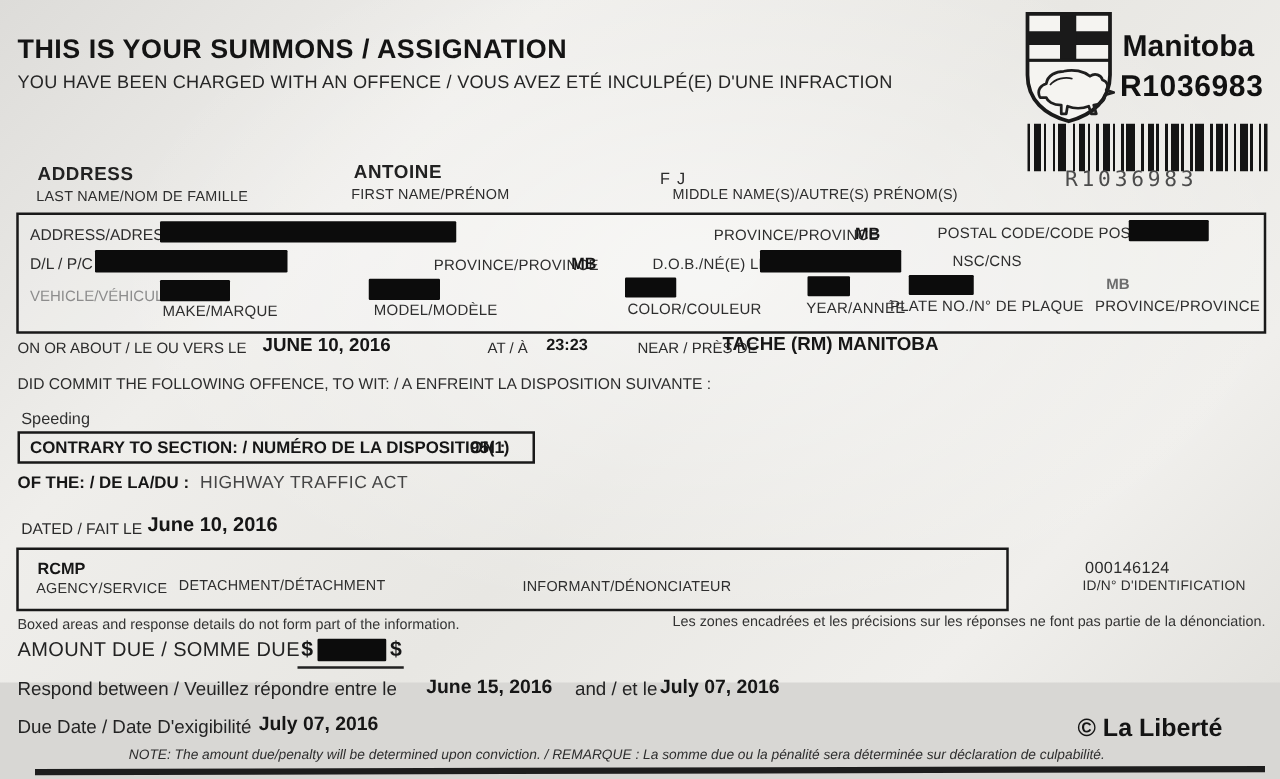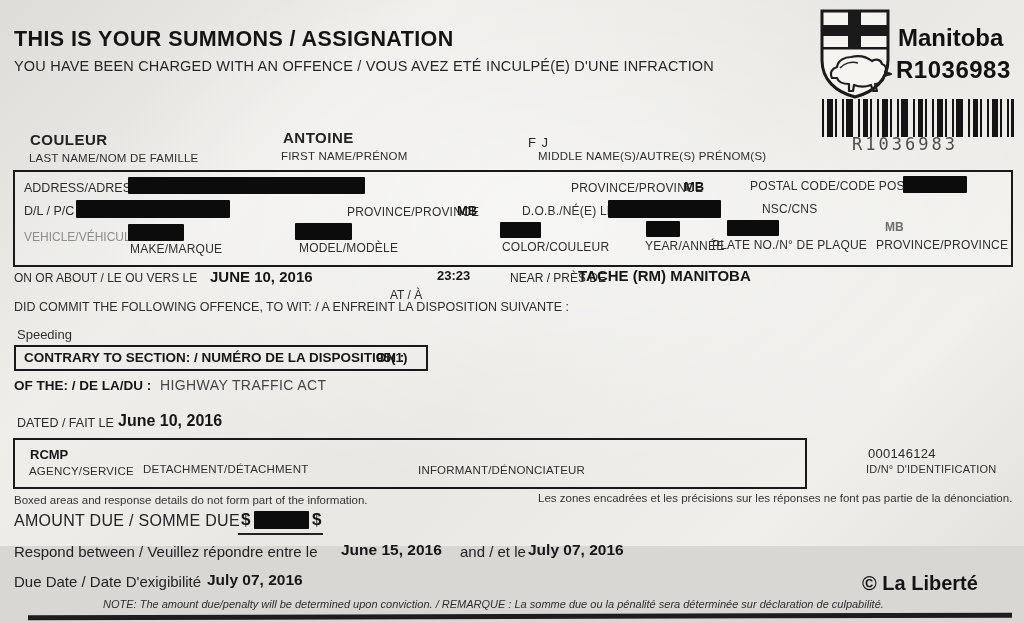--- a/index.html
+++ b/index.html
@@ -61,7 +61,7 @@
   <div class="barcode" style="left:822px;top:99px;width:192px;height:38px;"></div>
   <div class="abs ocr" style="left:852px;top:134px;font-size:17px;">R1036983</div>
 
-  <div class="abs" style="left:30px;top:131px;font-size:15px;font-weight:600;color:#222;letter-spacing:.5px;">COULEUR</div>
+  <div class="abs" style="left:30px;top:131px;font-size:15px;font-weight:600;color:#222;letter-spacing:.5px;">ADDRESS</div>
   <div class="abs lbl" style="left:29px;top:152px;">LAST NAME/NOM DE FAMILLE</div>
 
   <div class="abs" style="left:283px;top:129px;font-size:15px;font-weight:600;color:#222;letter-spacing:.5px;">ANTOINE</div>

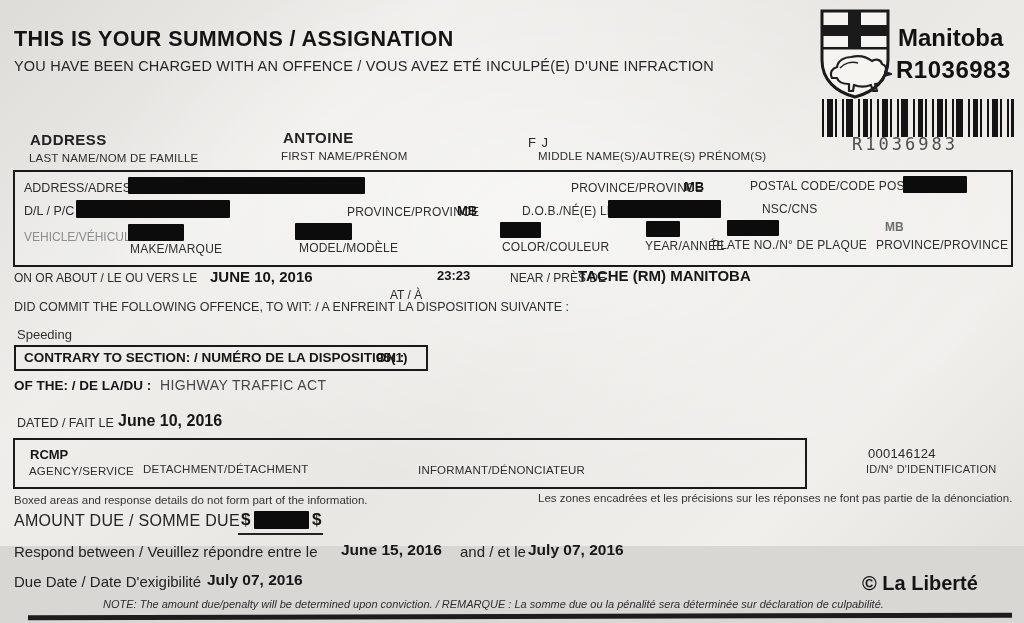--- a/index.html
+++ b/index.html
@@ -103,7 +103,7 @@
 
   <div class="abs" style="left:14px;top:271px;font-size:12px;color:#2b2b2b;">ON OR ABOUT / LE OU VERS LE</div>
   <div class="abs val" style="left:210px;top:268px;font-size:15px;">JUNE 10, 2016</div>
-  <div class="abs" style="left:390px;top:288px;font-size:12px;color:#2b2b2b;">AT / À</div>
+  <div class="abs" style="left:390px;top:271px;font-size:12px;color:#2b2b2b;">AT / À</div>
   <div class="abs val" style="left:437px;top:268px;font-size:13px;">23:23</div>
   <div class="abs" style="left:510px;top:271px;font-size:12px;color:#2b2b2b;">NEAR / PRÈS DE</div>
   <div class="abs val" style="left:578px;top:267px;font-size:15px;">TACHE (RM) MANITOBA</div>

